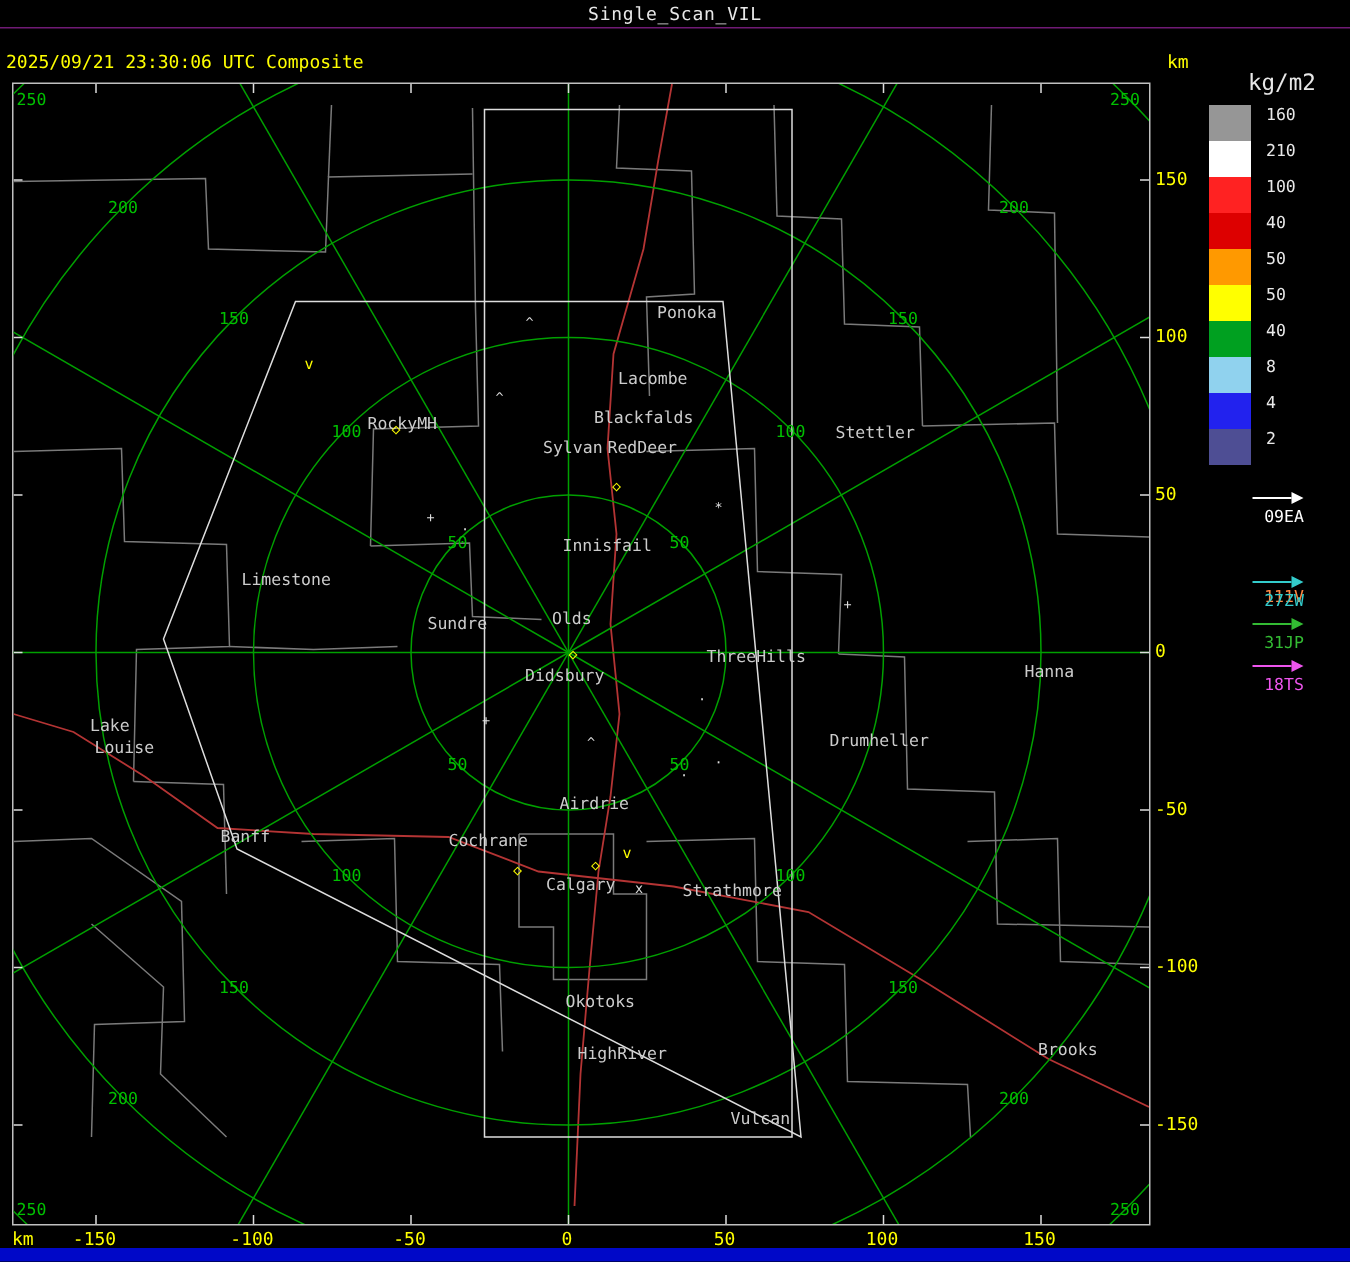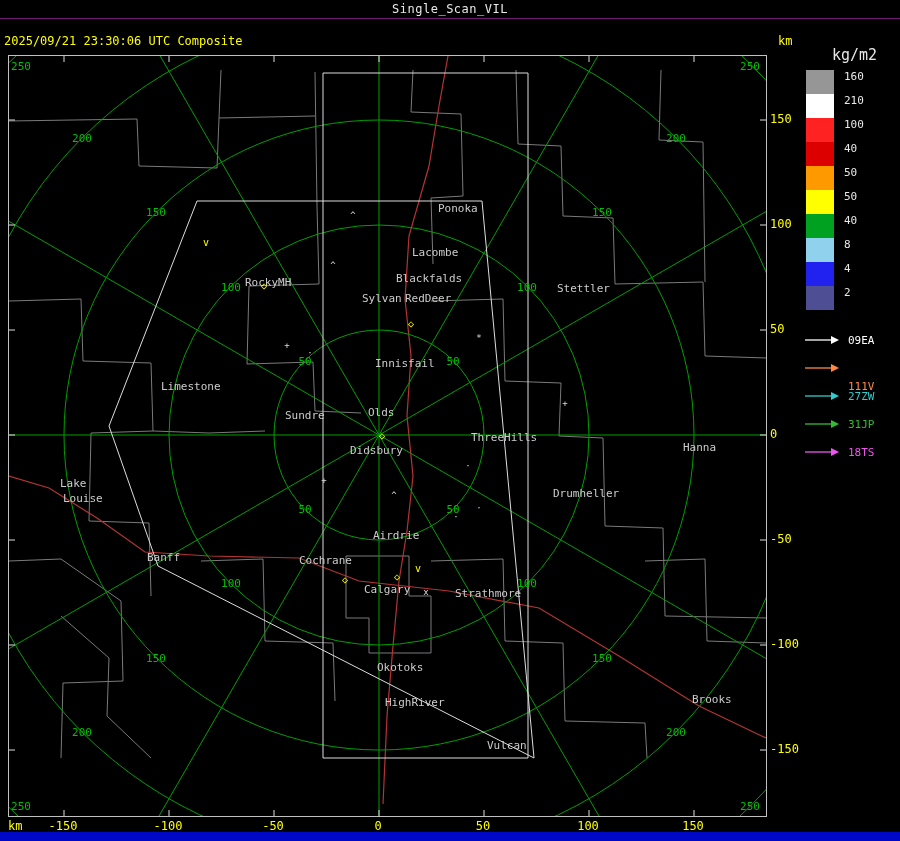--- a/index.html
+++ b/index.html
@@ -40,7 +40,7 @@
   .swatch { width:28px; height:24px; margin-left:6px; }
   .legend-val { margin-left:10px; font-size:11px; color:#e8e8e8; }
   .legend-tracks { margin-top:16px; }
-  .track-row { display:flex; height:28px; align-items:center; margin-left:4px; }
+  .track-row { display:flex; height:28px; align-items:center; margin-left:4px;flex-direction:column; }
   .track-label { margin-left:8px; font-size:11px; }
   .bottombar {
     position:absolute; left:0; top:832px; width:900px; height:9px;

